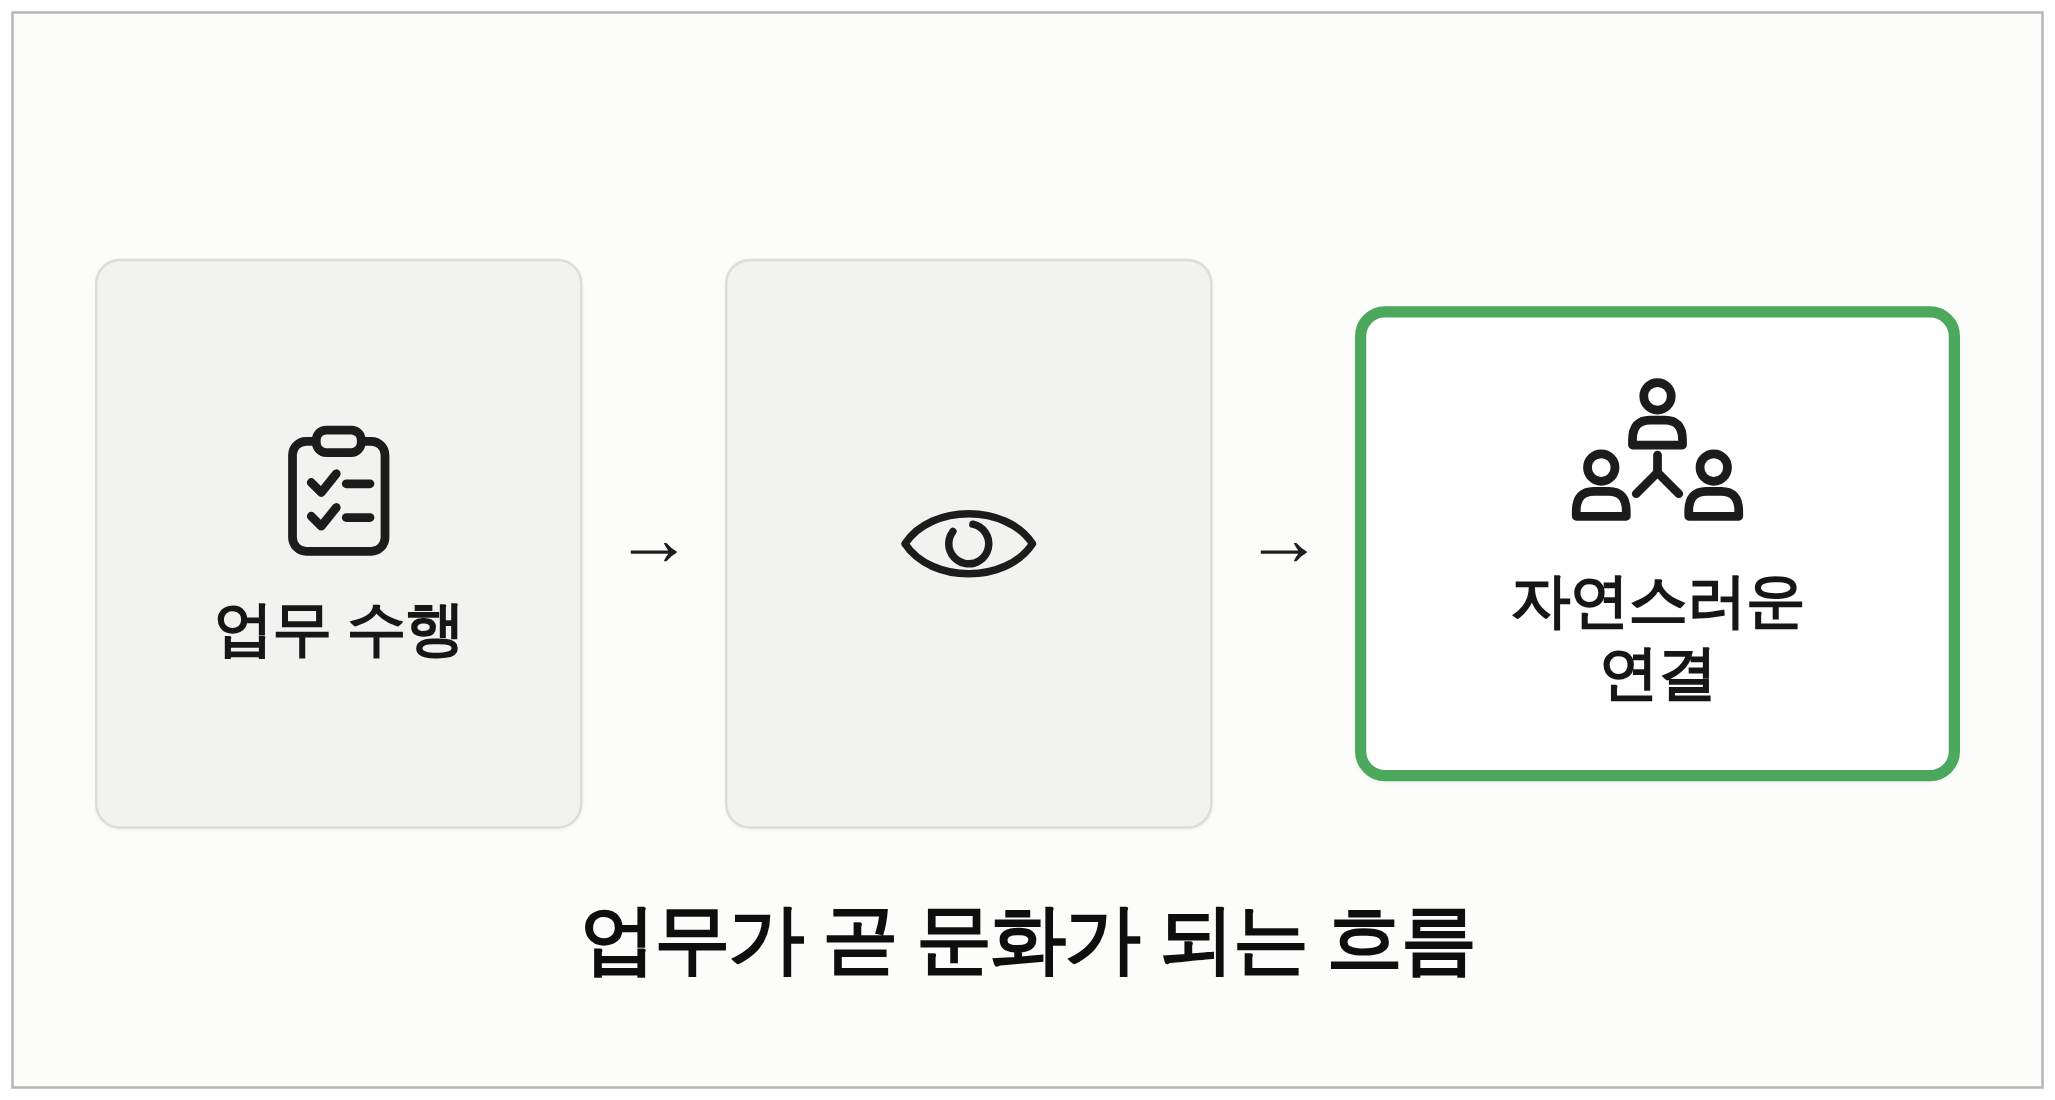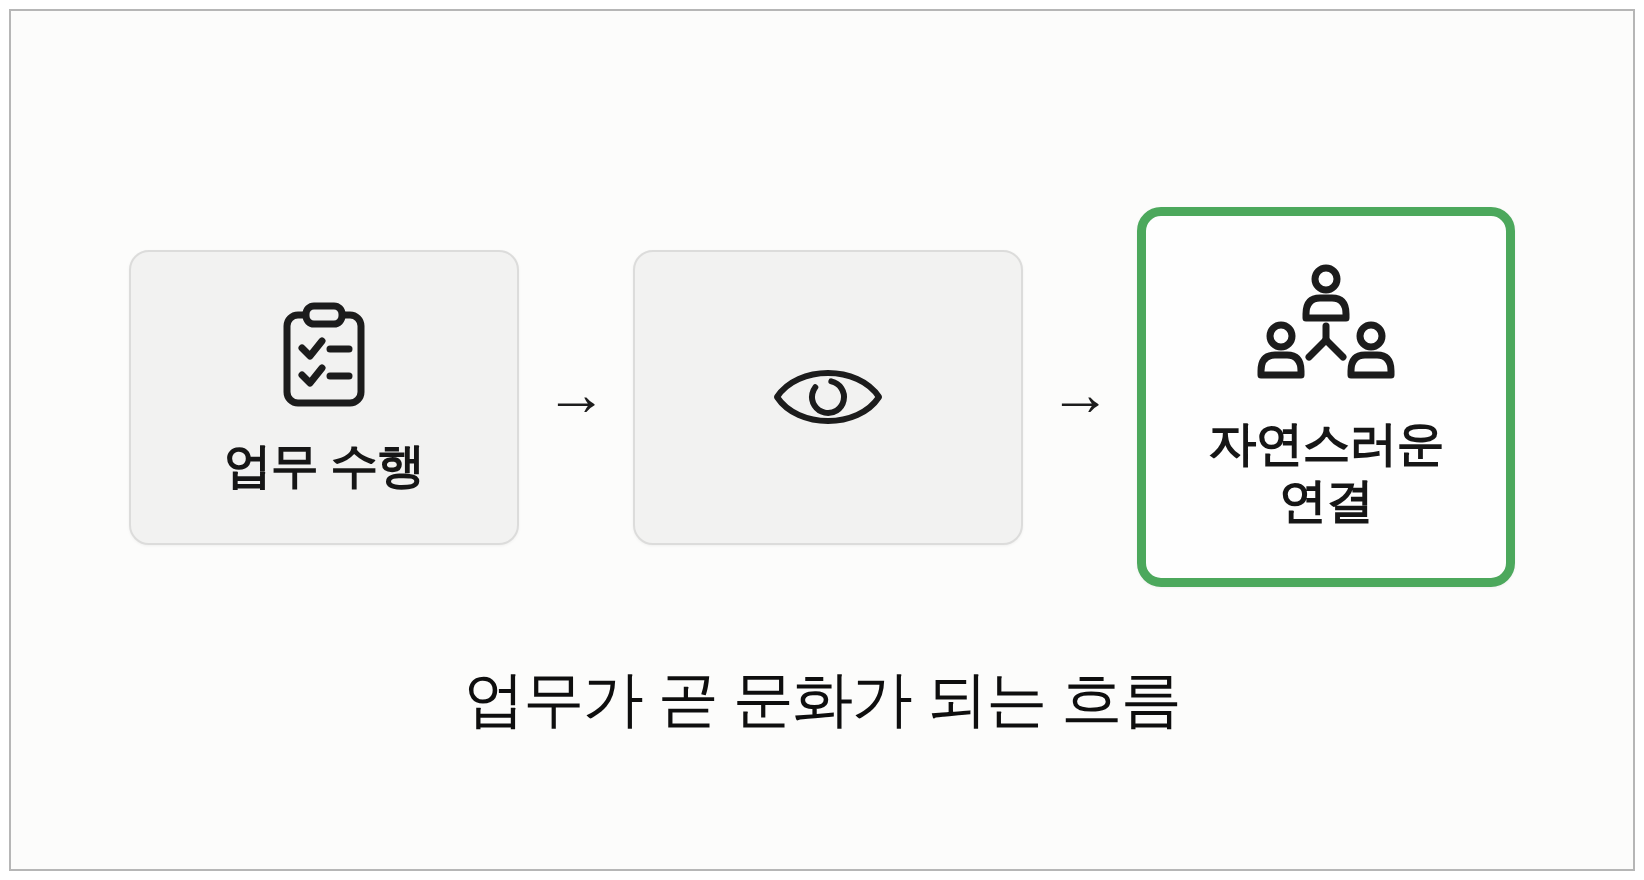--- a/index.html
+++ b/index.html
@@ -32,7 +32,7 @@
   }
   .card {
     width: 390px;
-    height: 295px;
+    height: 456px;
     box-sizing: border-box;
     background: #f2f2f1;
     border: 2px solid #dcdcdb;

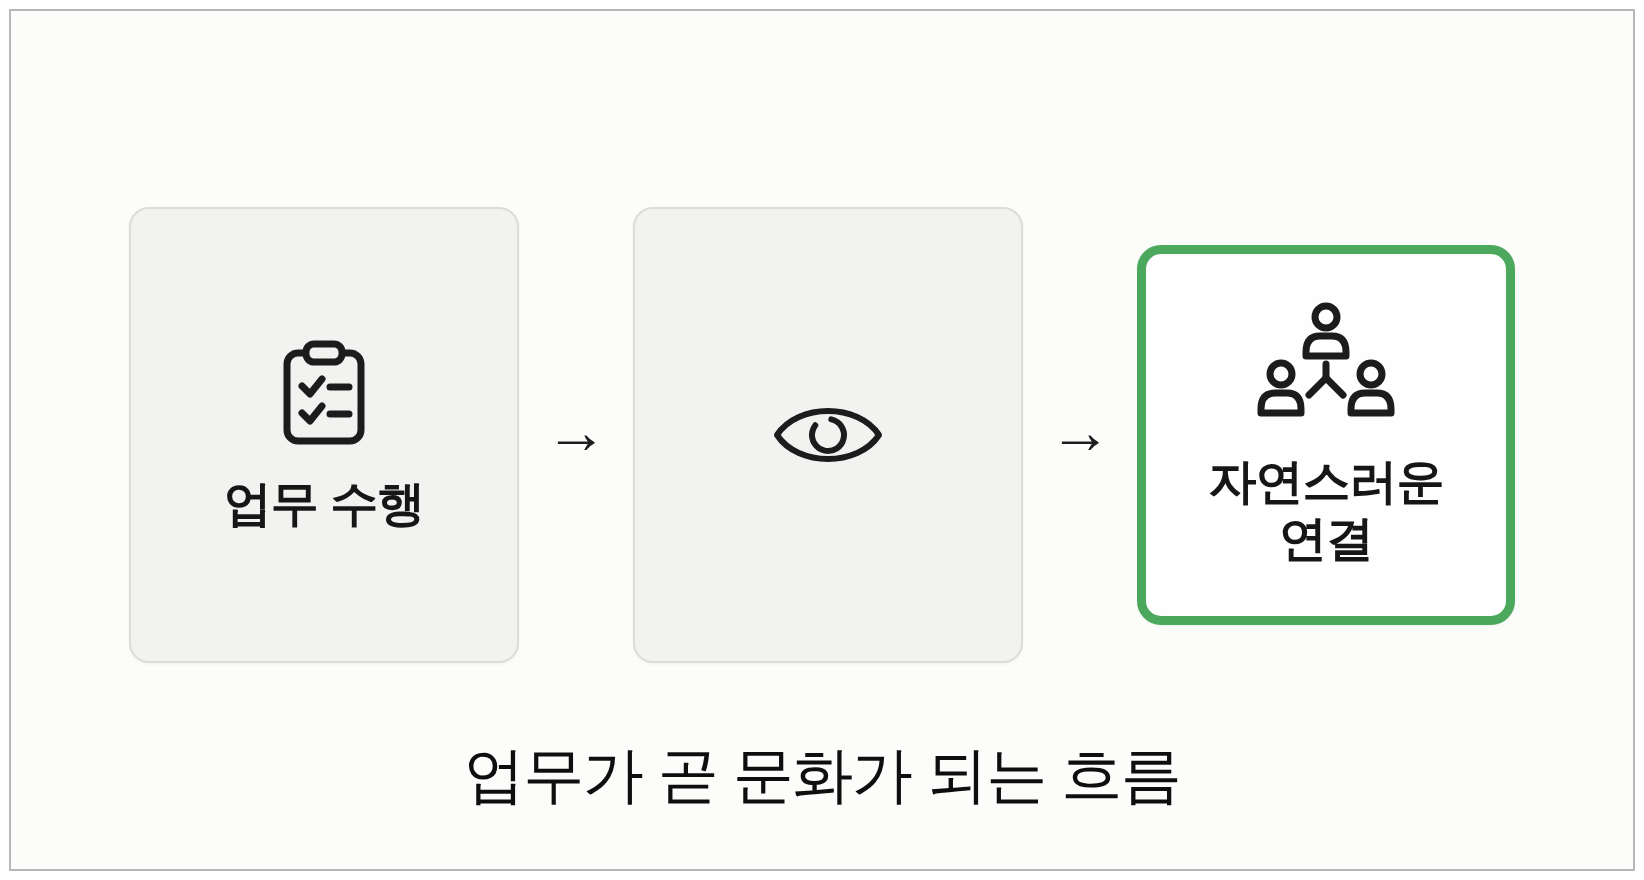--- a/index.html
+++ b/index.html
@@ -45,7 +45,7 @@
     gap: 26px;
   }
   .card--highlight {
-    width: 378px;
+    width: 484px;
     height: 380px;
     background: #fefefe;
     border: 9px solid #4CA85C;

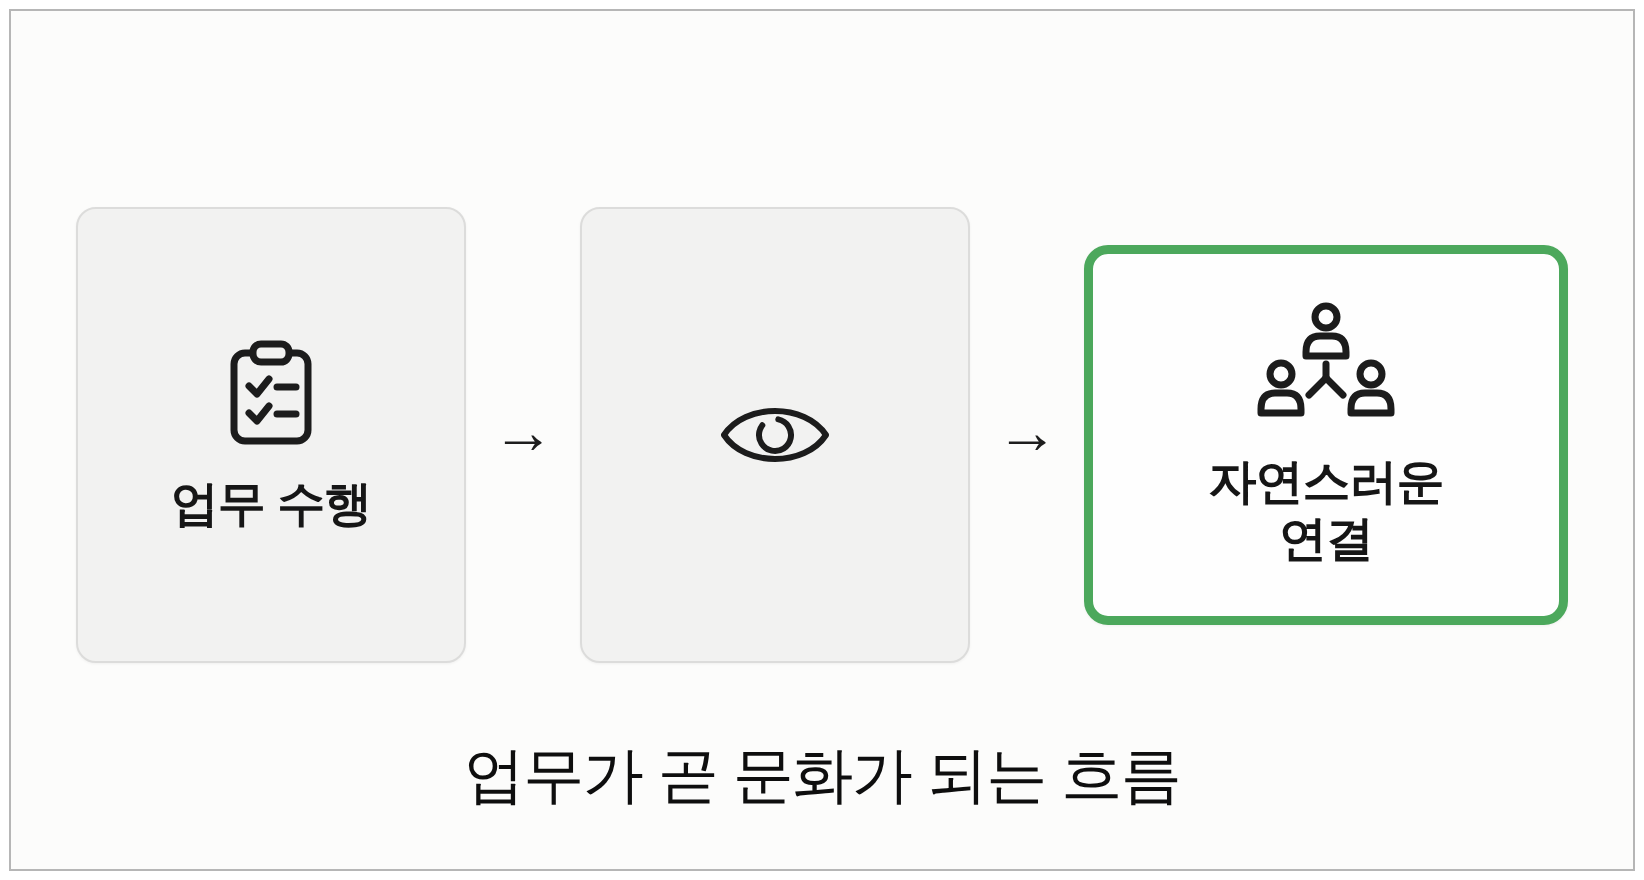--- a/index.html
+++ b/index.html
@@ -72,9 +72,9 @@
     padding-bottom: 6px;
   }
   .caption {
-    margin-top: 72px;
+    margin-top: 48px;
     font-size: 61px;
-    font-weight: 400;
+    font-weight: 700;
     color: #0e0e0e;
     letter-spacing: -1.5px;
     text-align: right;

